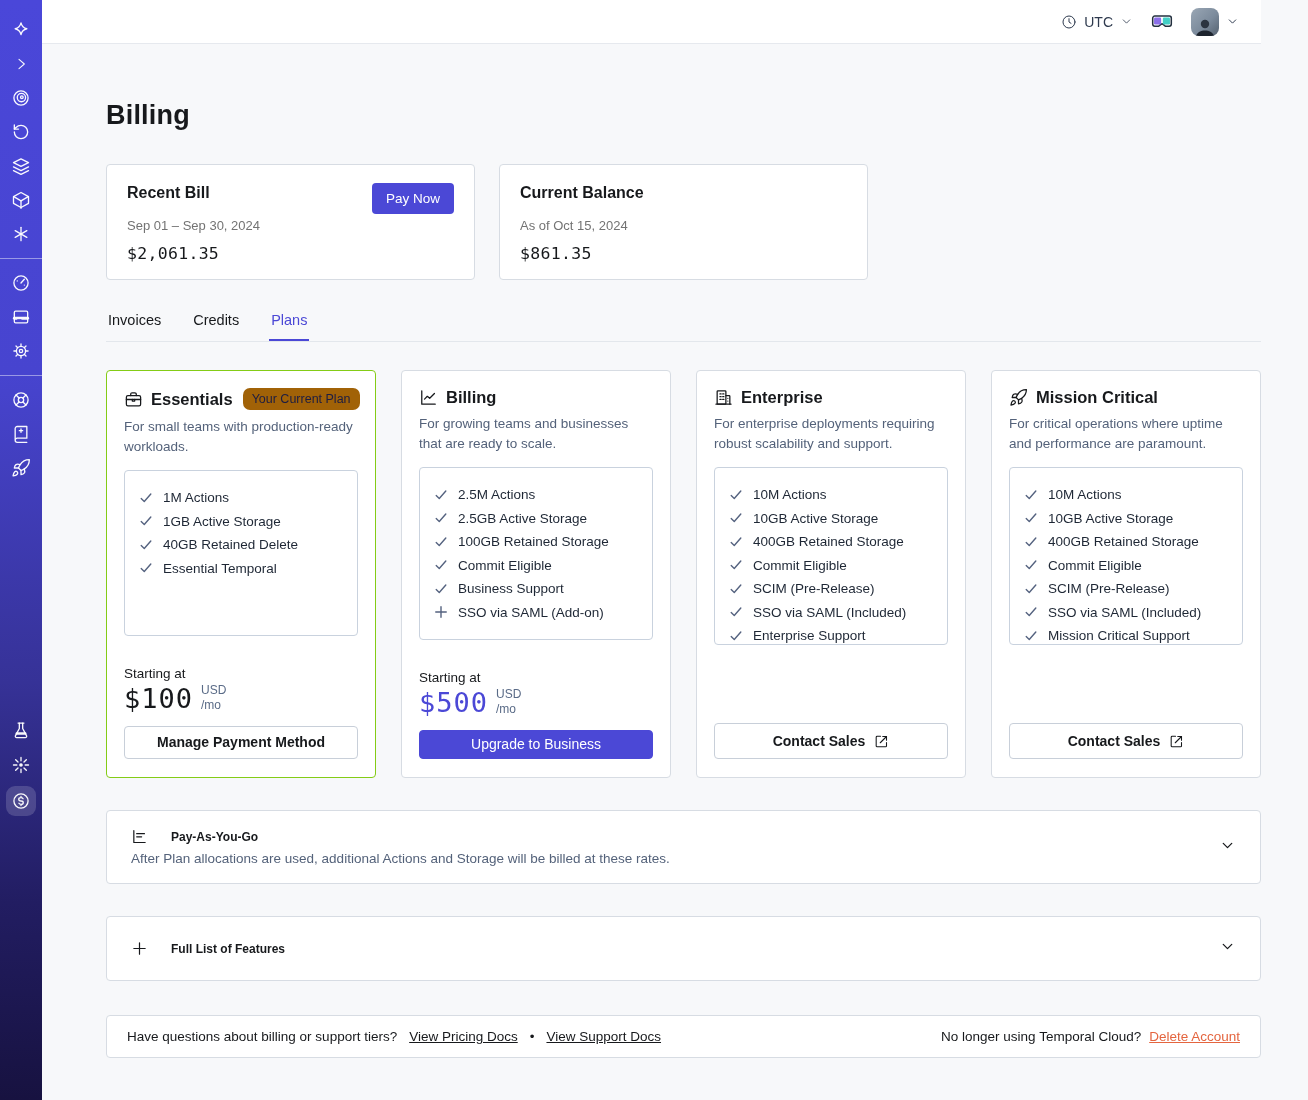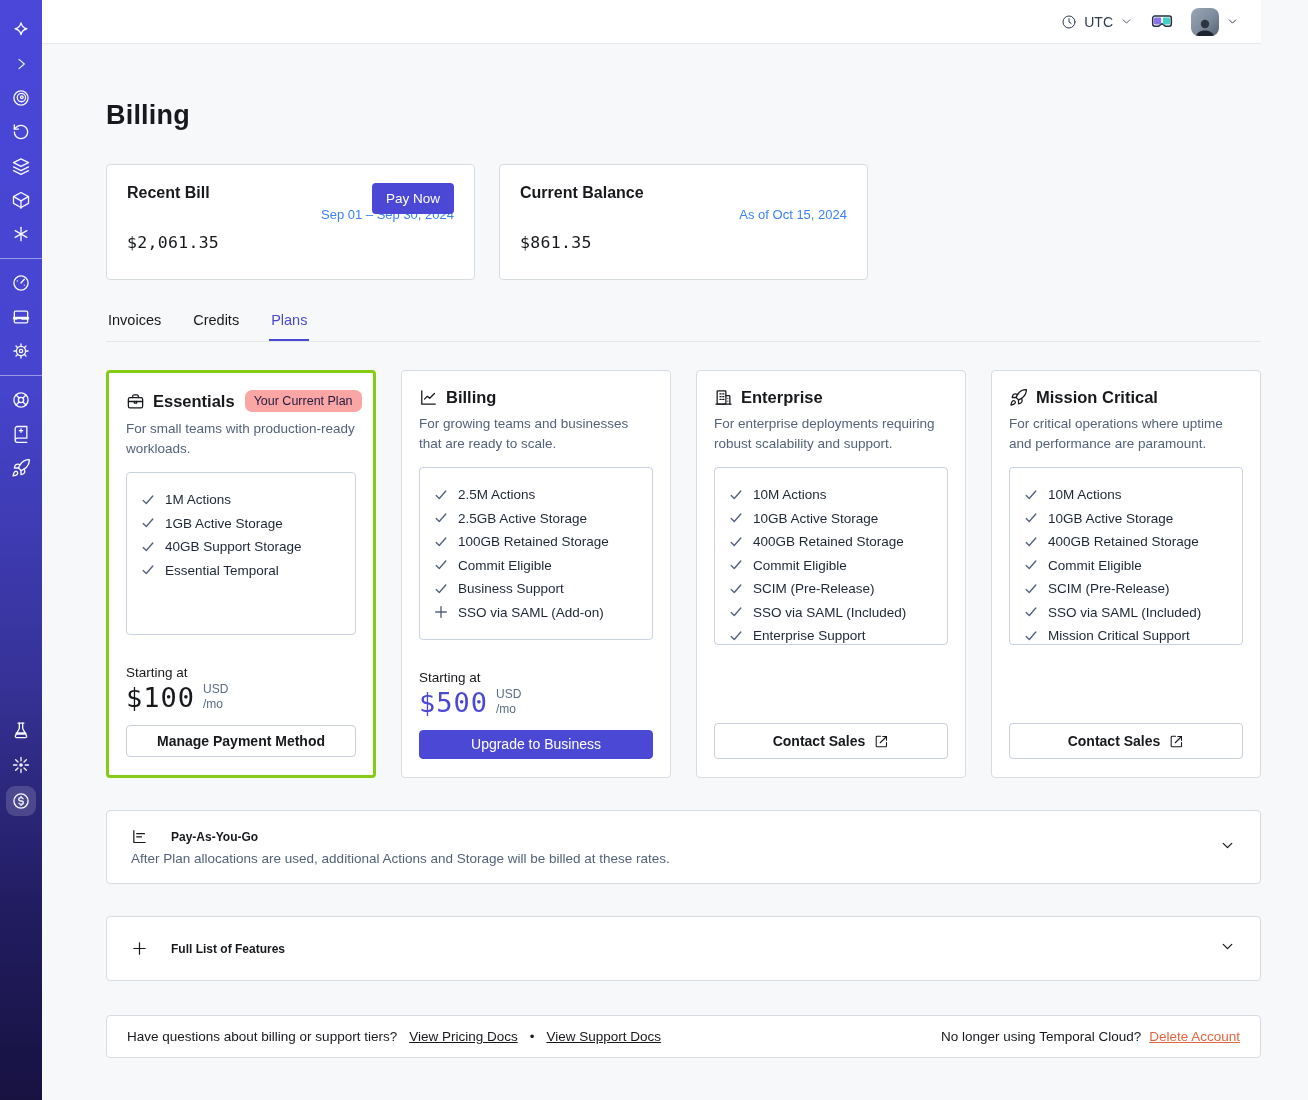--- a/index.html
+++ b/index.html
@@ -39,7 +39,7 @@
   .summary-row { display:flex; gap:24px; margin-top:33px; }
   .sum-card { position:relative; width:369px; height:116px; background:#fff; border:1px solid #d7dce3; border-radius:4px; padding:19px 20px; }
   .sum-title { font-size:16px; font-weight:600; }
-  .sum-sub { font-size:13px; color:#3b82f6; margin-top:5px;text-align:right; }
+  .sum-sub { font-size:13px; color:#737373; margin-top:16px; }
   .sum-amount { font-size:16.5px; margin-top:11px; letter-spacing:.3px; }
   .paynow { position:absolute; top:18px; right:20px; background:#4b48d6; color:#fff; border:none; border-radius:4px;
     font-family:inherit; font-size:13.5px; font-weight:500; padding:8px 14px; cursor:pointer; }

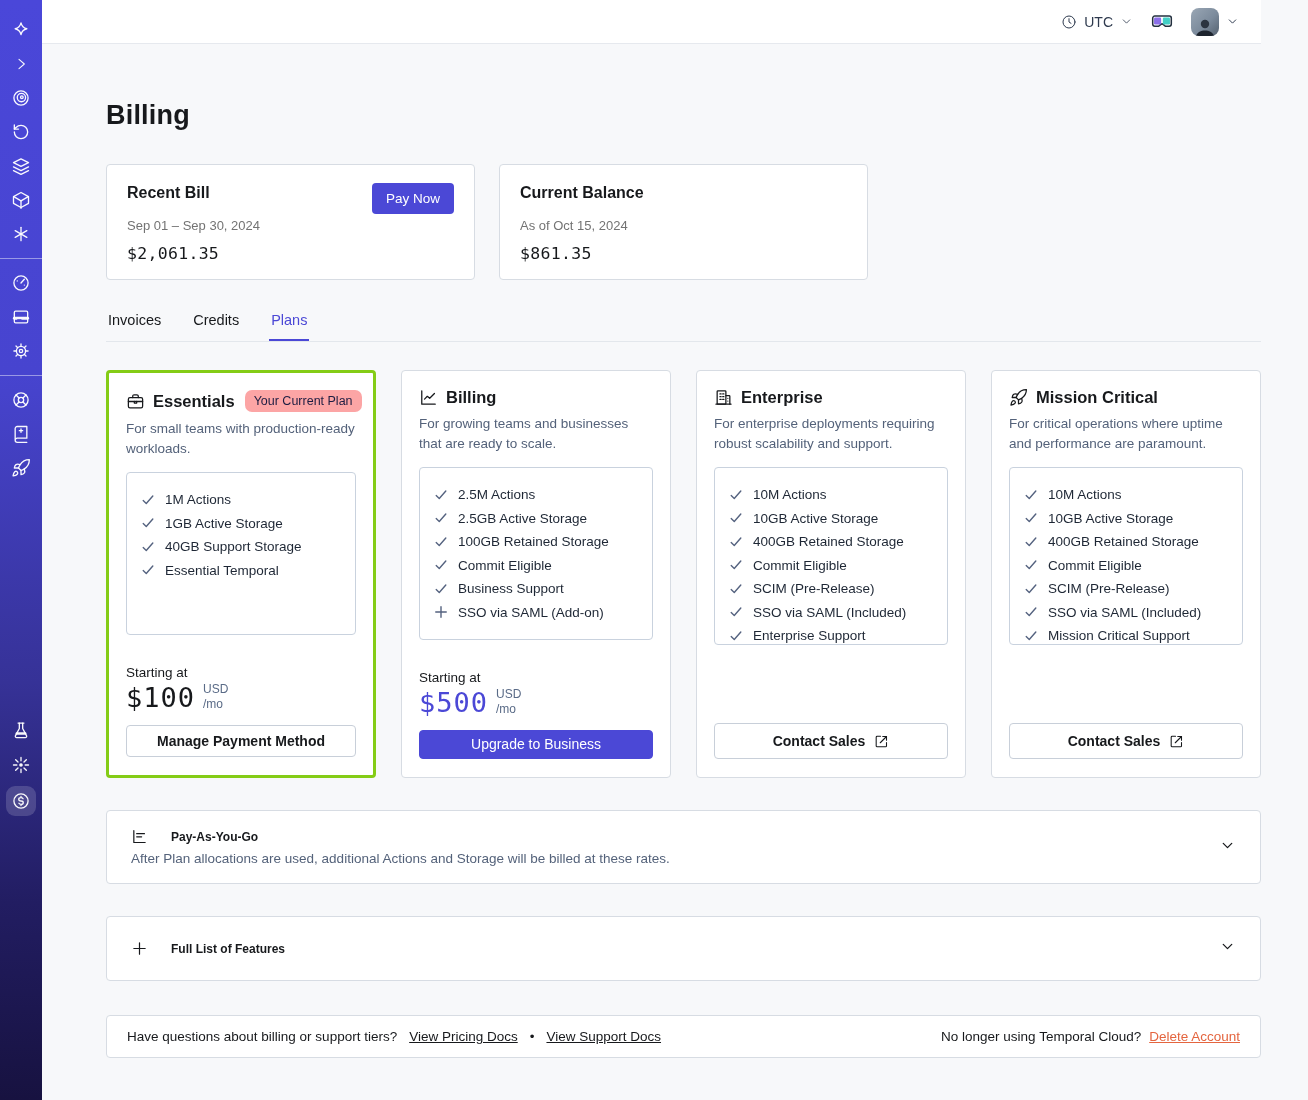--- a/index.html
+++ b/index.html
@@ -52,7 +52,7 @@
   
   .plans { display:grid; grid-template-columns:repeat(4,270px); gap:25px; margin-top:28px; }
   .plan { background:#fff; border:1px solid #d7dce3; border-radius:4px; padding:17px 17px 18px; display:flex; flex-direction:column; height:408px; }
-  .plan.current { border:3px solid #84cc16; }
+  .plan.current { border:1px solid #84cc16; }
   .plan-head { display:flex; align-items:center; gap:8px; }
   .plan-head svg { stroke:#17191c; fill:none; stroke-width:1.6; stroke-linecap:round; stroke-linejoin:round; flex:0 0 auto; }
   .plan-name { font-size:16.5px; font-weight:600; }

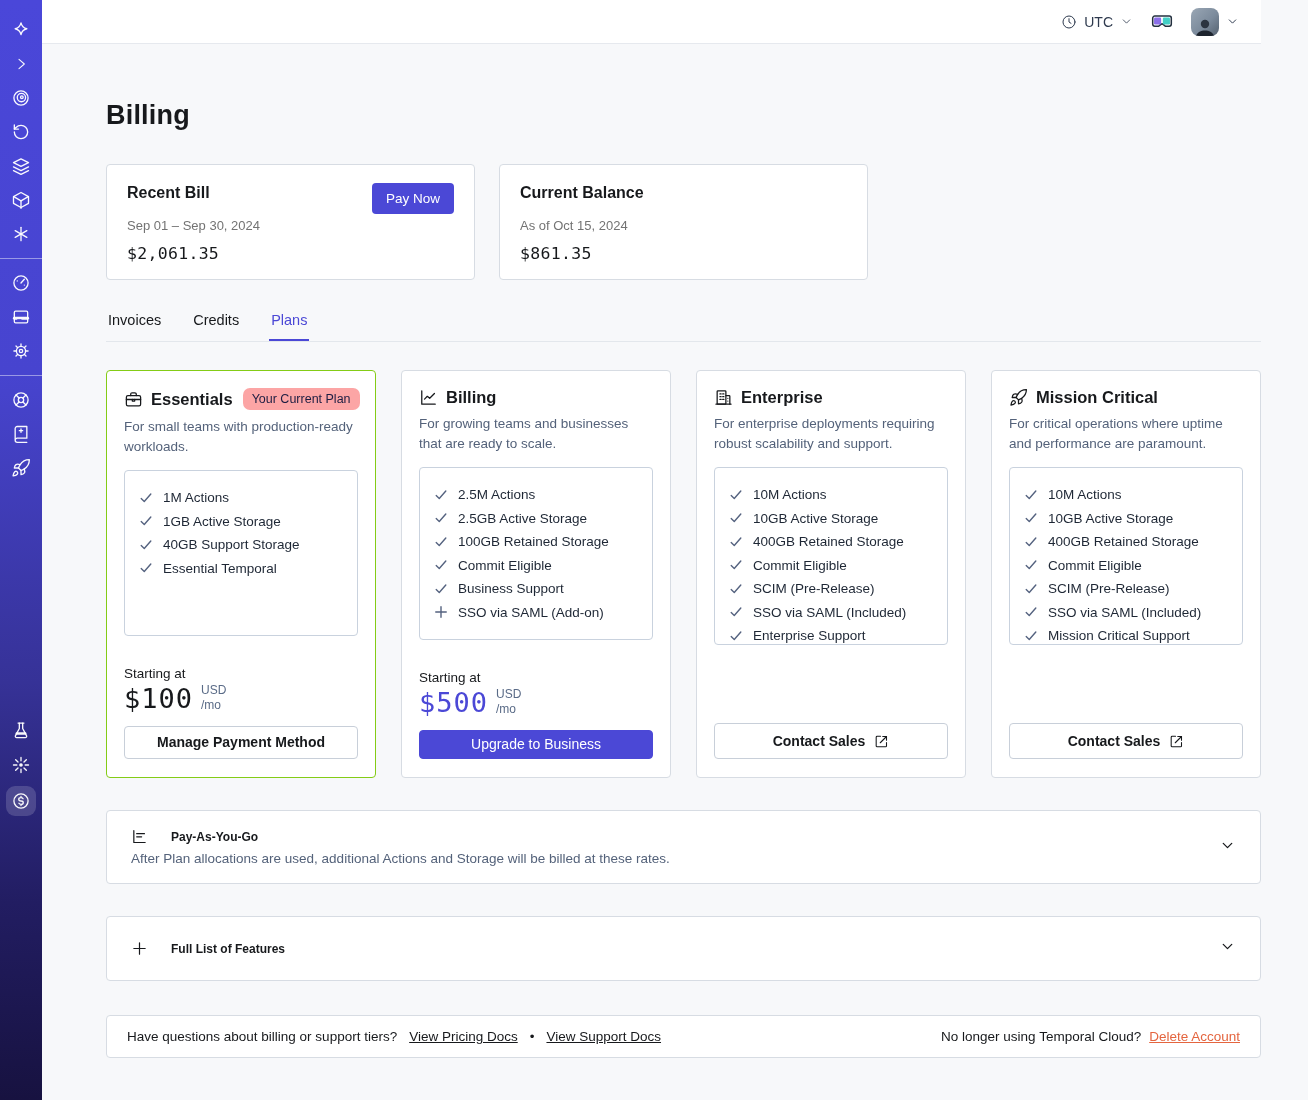--- a/index.html
+++ b/index.html
@@ -56,7 +56,7 @@
   .plan-head { display:flex; align-items:center; gap:8px; }
   .plan-head svg { stroke:#17191c; fill:none; stroke-width:1.6; stroke-linecap:round; stroke-linejoin:round; flex:0 0 auto; }
   .plan-name { font-size:16.5px; font-weight:600; }
-  .badge { background:#fca5a5; color:#1d1d42; font-size:12.5px; font-weight:500; border-radius:7px; padding:4px 9px; margin-left:2px; white-space:nowrap; }
+  .badge { background:#a16207; color:#1d1d42; font-size:12.5px; font-weight:500; border-radius:7px; padding:4px 9px; margin-left:2px; white-space:nowrap; }
   .plan-desc { font-size:13.5px; line-height:1.45; color:#54627a; margin-top:7px; min-height:40px; }
   .feat-box { border:1px solid #c9d2de; border-radius:4px; margin-top:13px; padding:19px 14px; height:178px; }
   .feat { display:flex; align-items:center; gap:10px; font-size:13.5px; color:#1e2735; margin-bottom:8.5px; }

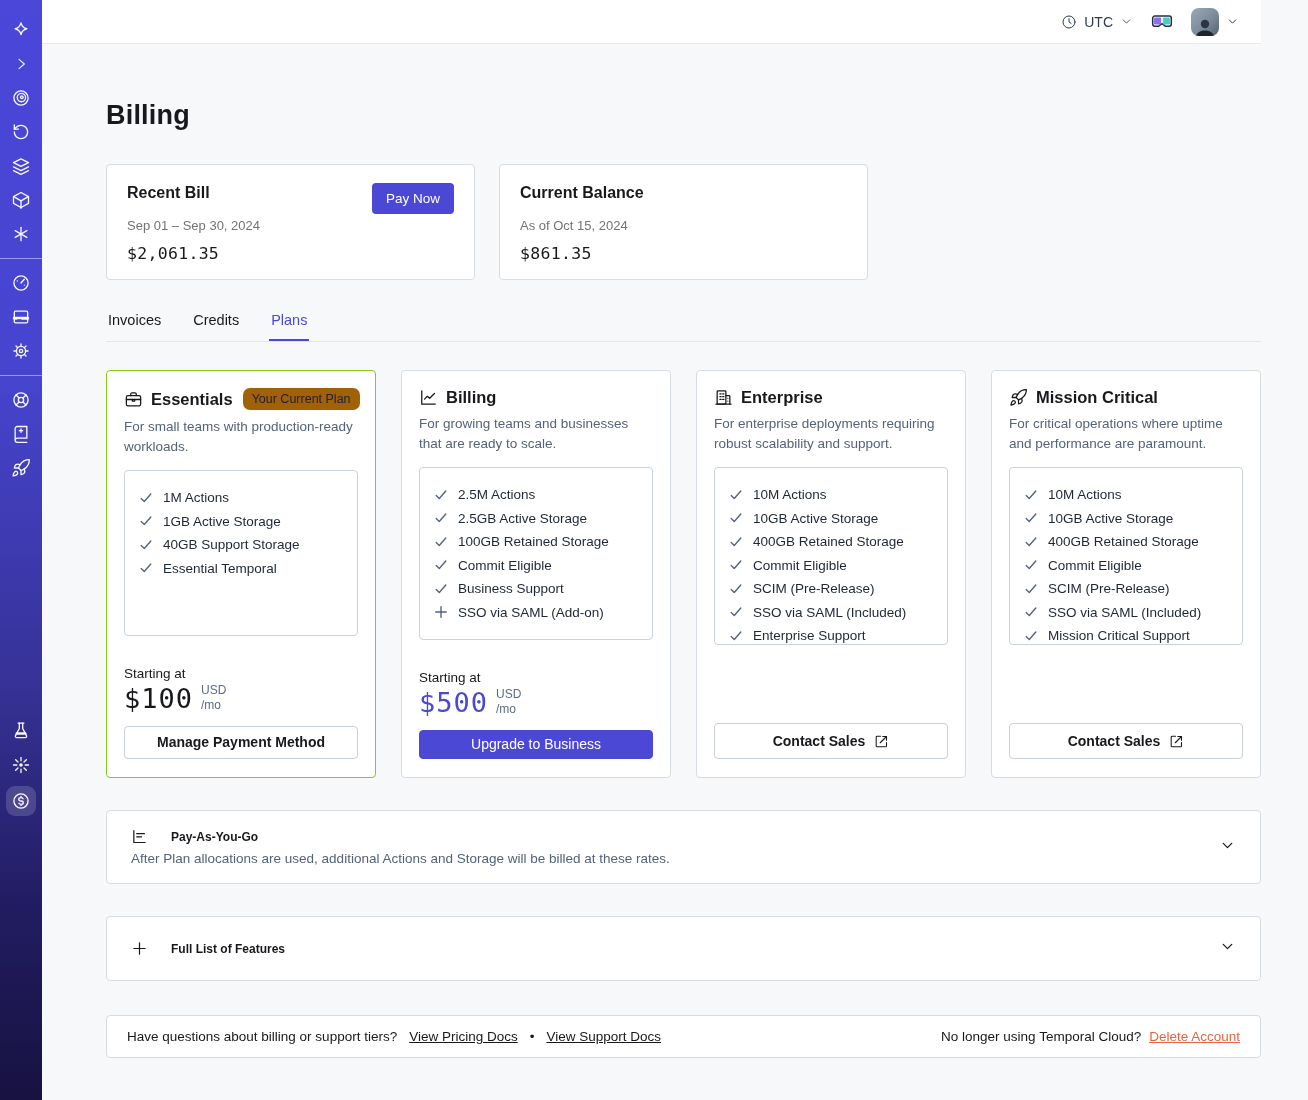--- a/index.html
+++ b/index.html
@@ -304,7 +304,7 @@
                     <path d="M2.5 8.7 6 12l7.5-8.5" fill="none" stroke="#54627f" stroke-width="1.6" stroke-linecap="round" stroke-linejoin="round"></path>
                   </svg>
                 </span>
-                <span>40GB Support Storage</span>
+                <span>40GB Retained Delete</span>
               </div>
               <div class="feat">
                 <span class="fi">

